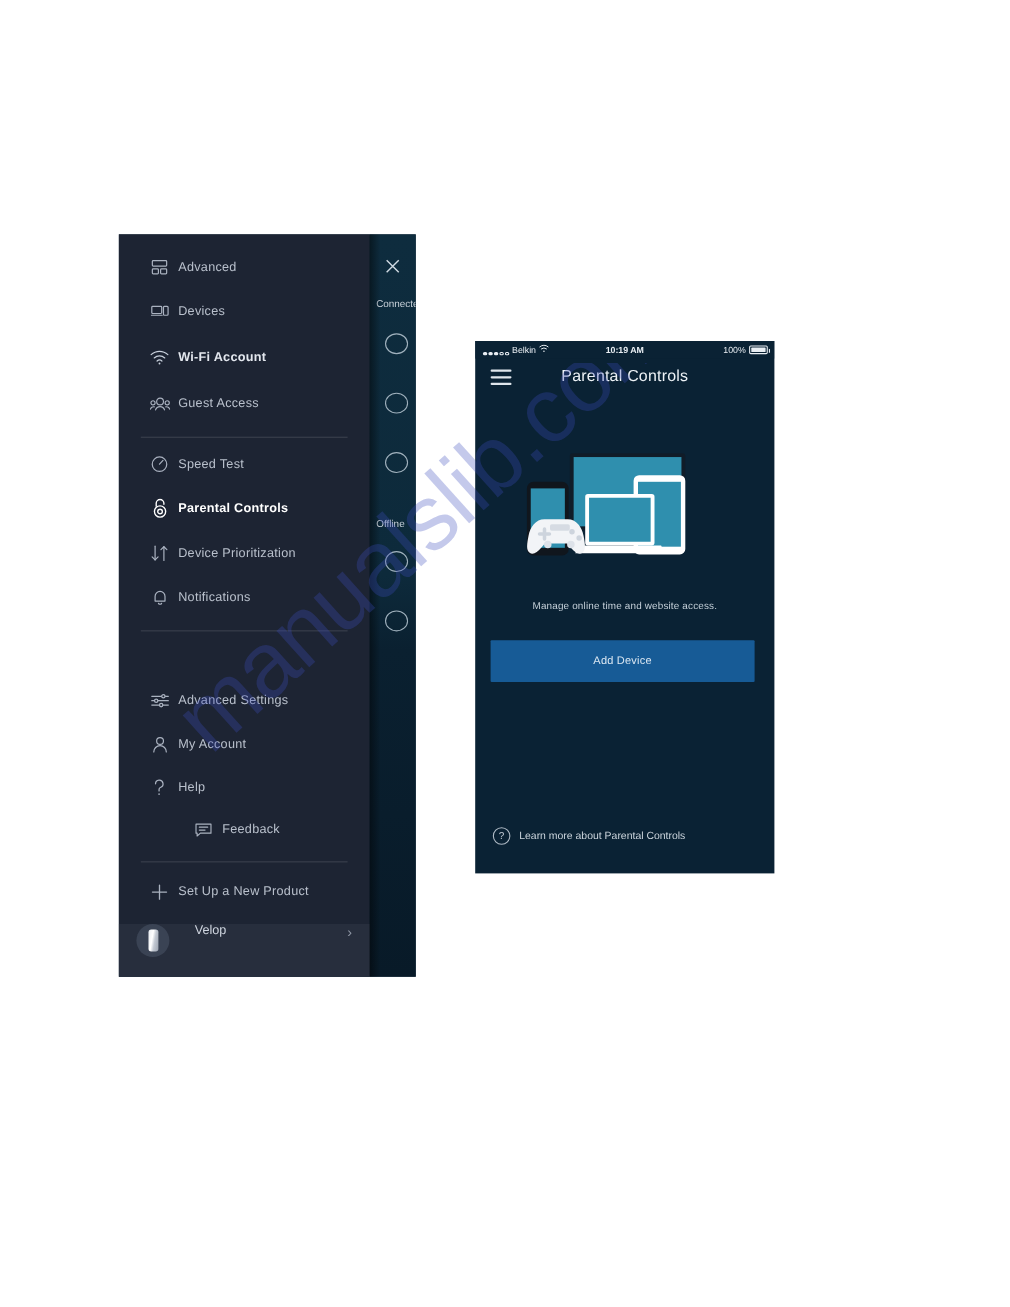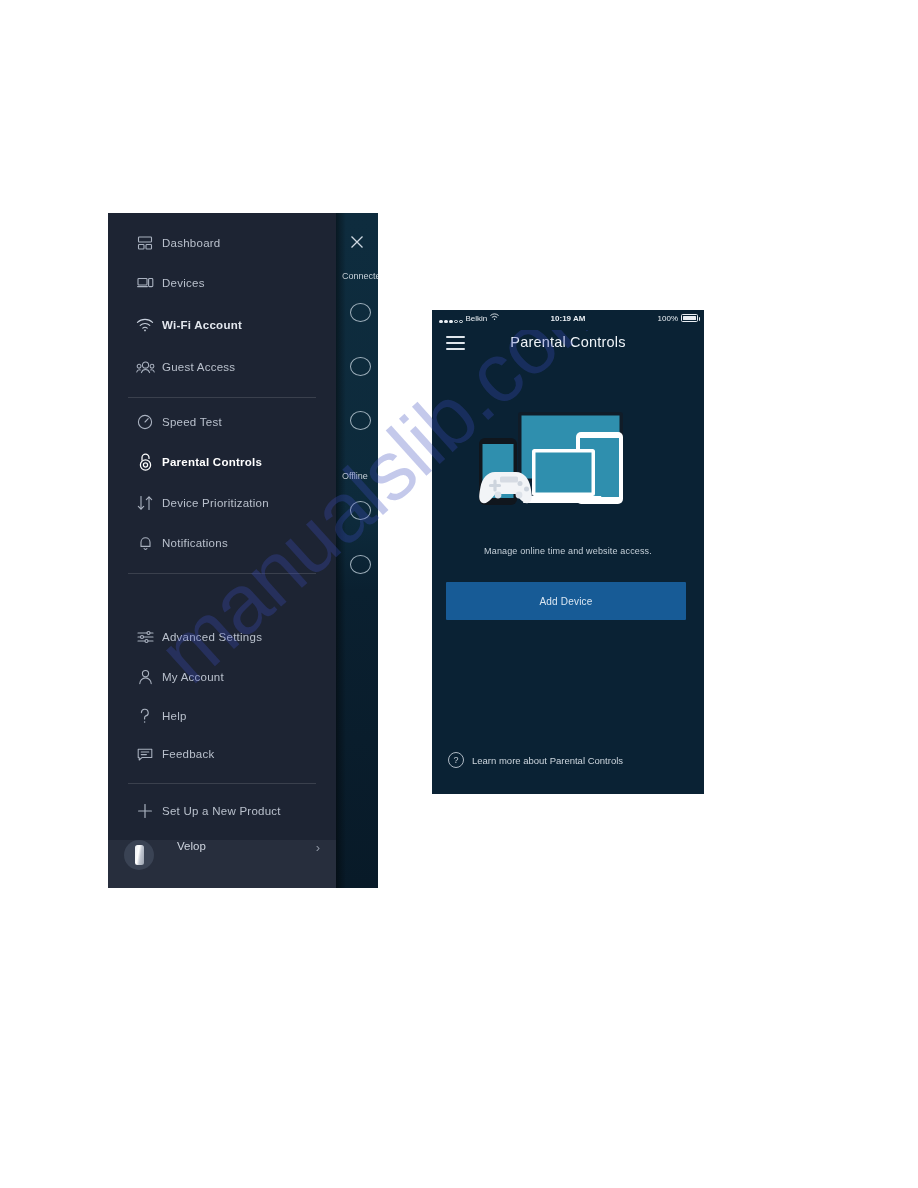--- a/index.html
+++ b/index.html
@@ -317,7 +317,7 @@
             <rect x="9" y="9.5" width="5.5" height="4.5" rx="0.8"></rect>
           </svg>
         </span>
-        <span class="menu-label">Dashboard</span>
+        <span class="menu-label">Advanced</span>
       </div>
 
       <div class="menu-item" style="top:50px;">

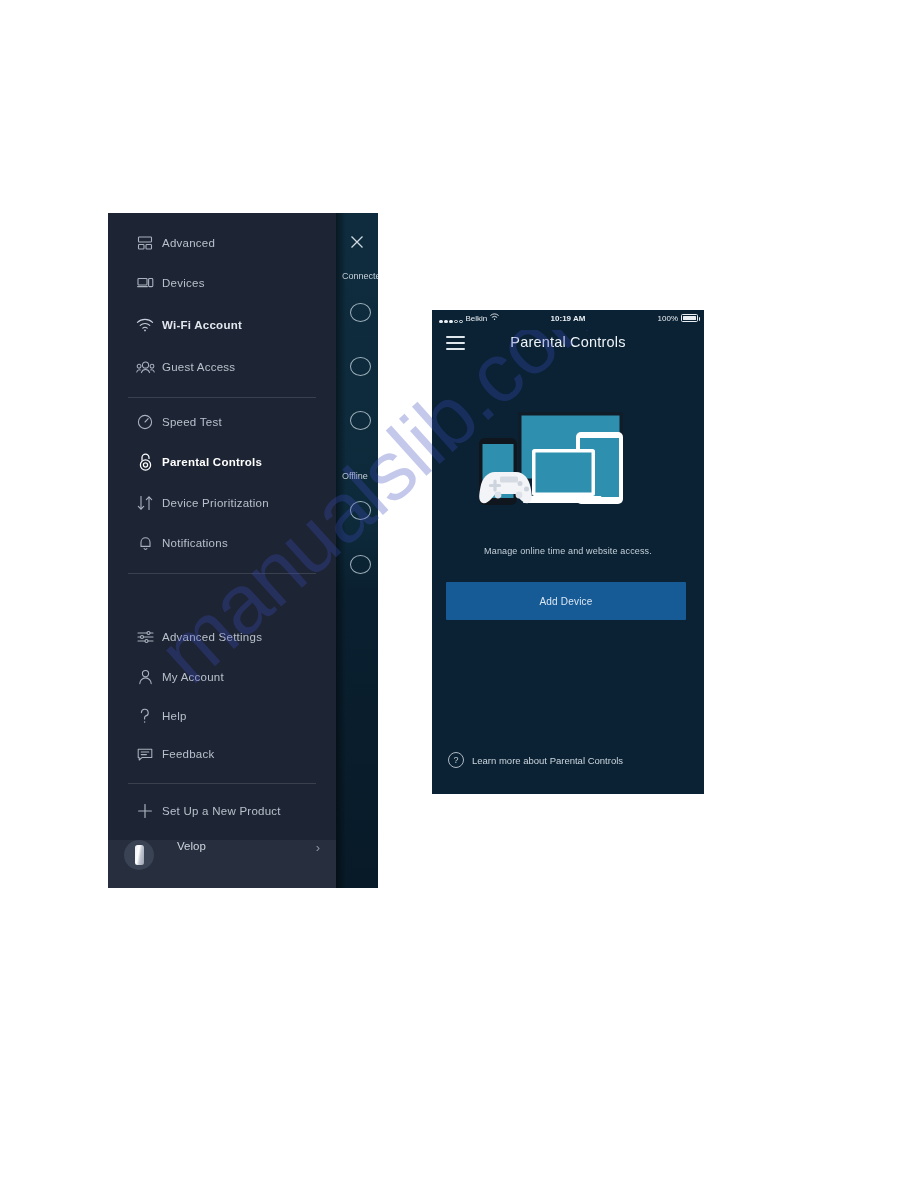--- a/index.html
+++ b/index.html
@@ -439,7 +439,7 @@
         <span class="menu-label">Help</span>
       </div>
 
-      <div class="menu-item" style="top:521px;">
+      <div class="menu-item" style="top:521px;padding-left:40px;">
         <span class="menu-icon">
           <svg width="16" height="15" viewBox="0 0 16 15" fill="none" stroke="#aab2c0" stroke-width="1.05" stroke-linecap="round" stroke-linejoin="round">
             <path d="M1.2 2.2 H14.8 V10.4 H5.2 L2.2 13 V10.4 H1.2 Z"></path>

